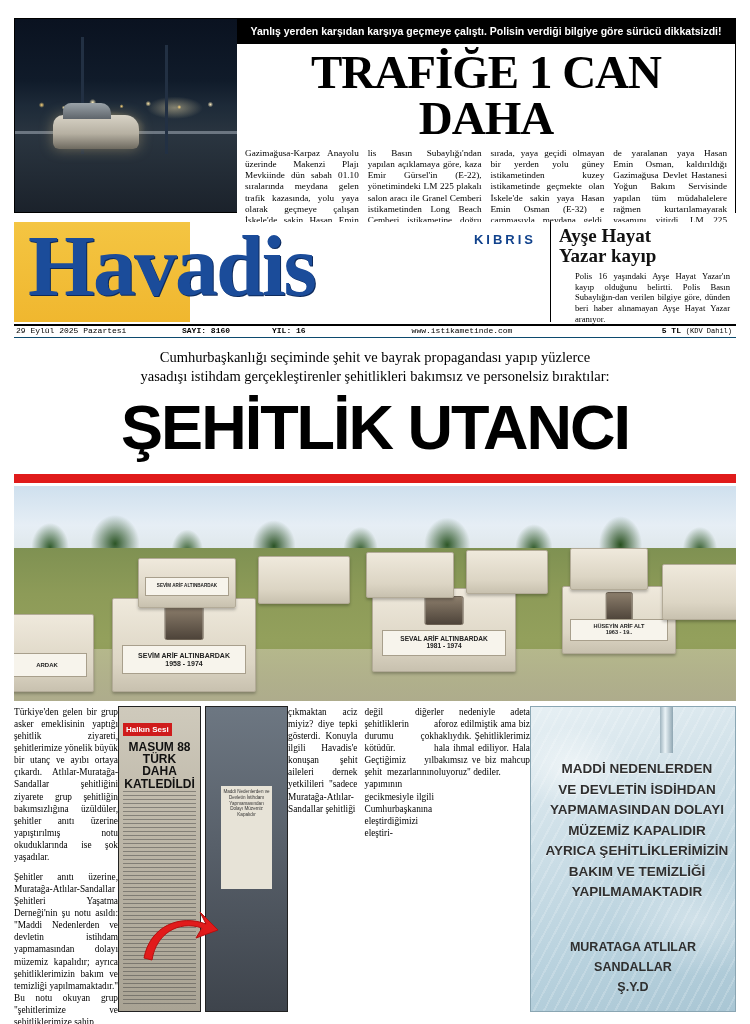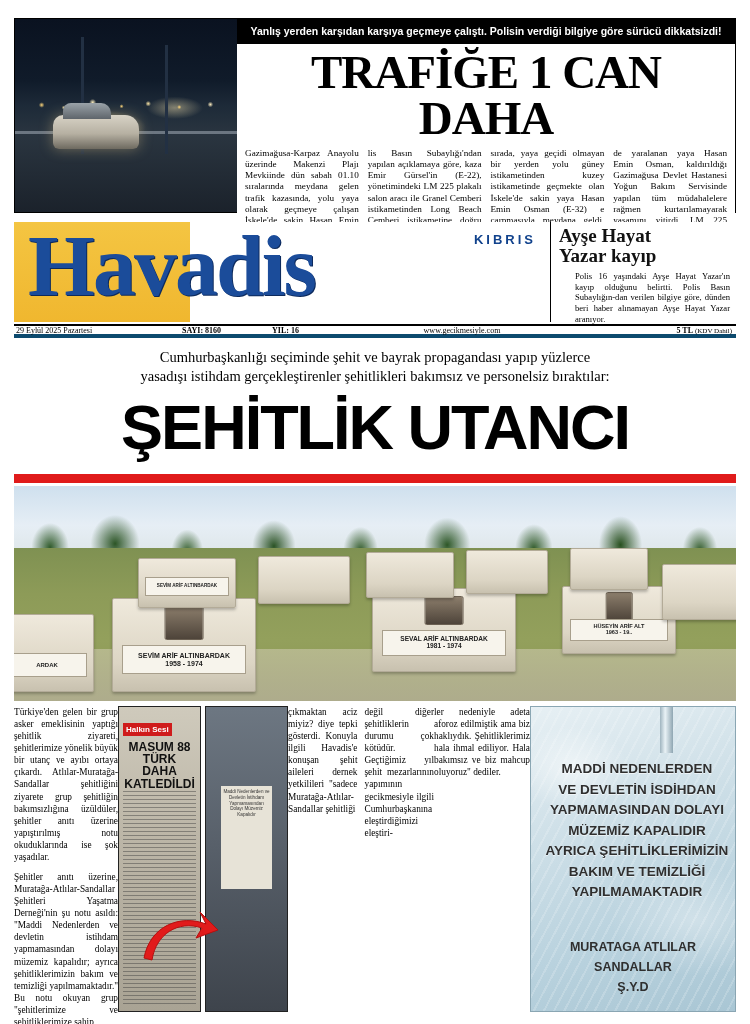--- a/index.html
+++ b/index.html
@@ -213,9 +213,9 @@
     width: 722px;
     height: 14px;
     border-top: 2px solid #000;
-    border-bottom: 4px solid #0c4a6e;
-    display: flex;
-    font-family: Liberation Serif, serif;
+    border-bottom: 1px solid #0c4a6e;
+    display: flex;
+    font-family: Liberation Mono, monospace;
     font-size: 8px;
     font-weight: bold;
     box-sizing: border-box;

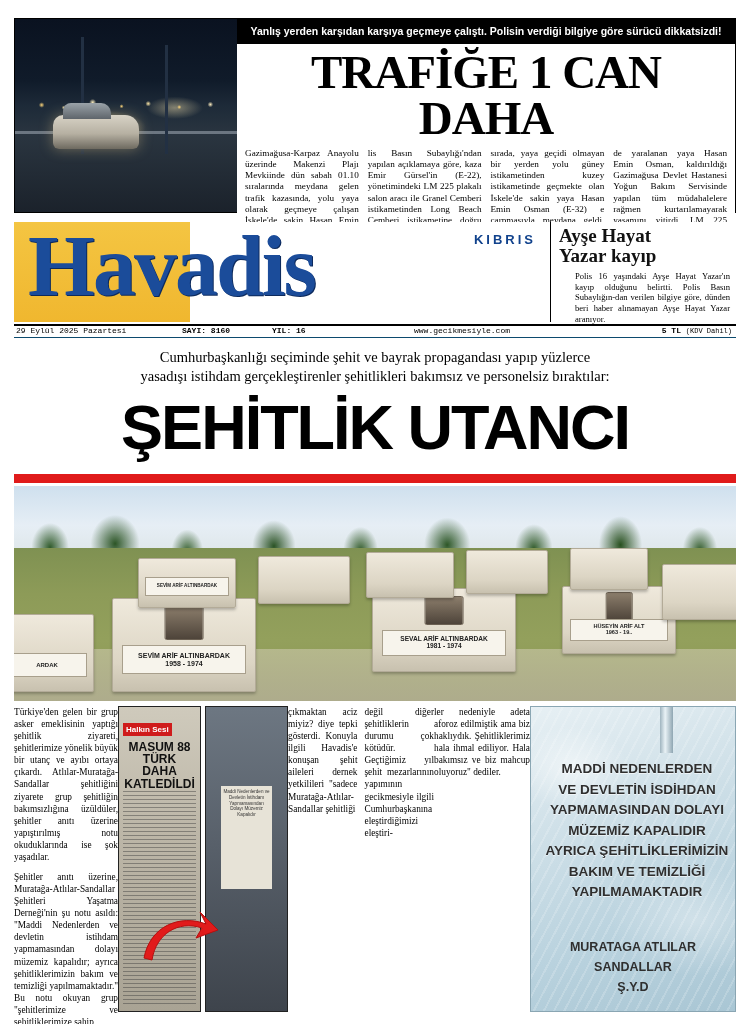--- a/index.html
+++ b/index.html
@@ -520,7 +520,7 @@
       <span>YIL:</span>
       <span>16</span>
     </span>
-    <span class="ib-web">www.gecikmesiyle.com</span>
+    <span class="ib-web">www.istikametinde.com</span>
     <span class="ib-price">
       <span>5 TL</span>
       <small>(KDV Dahil)</small>

